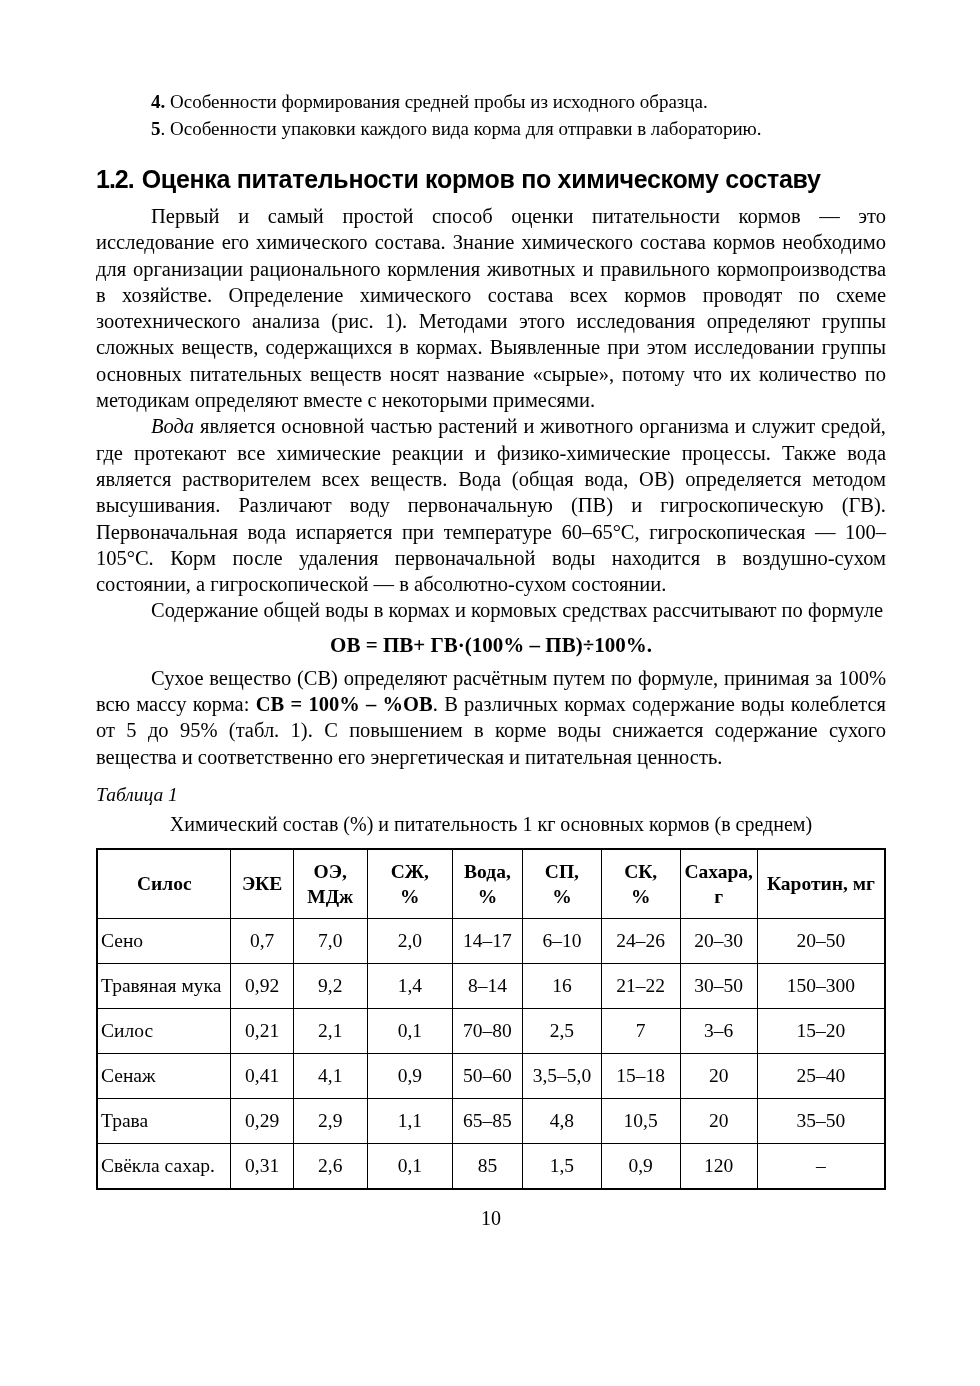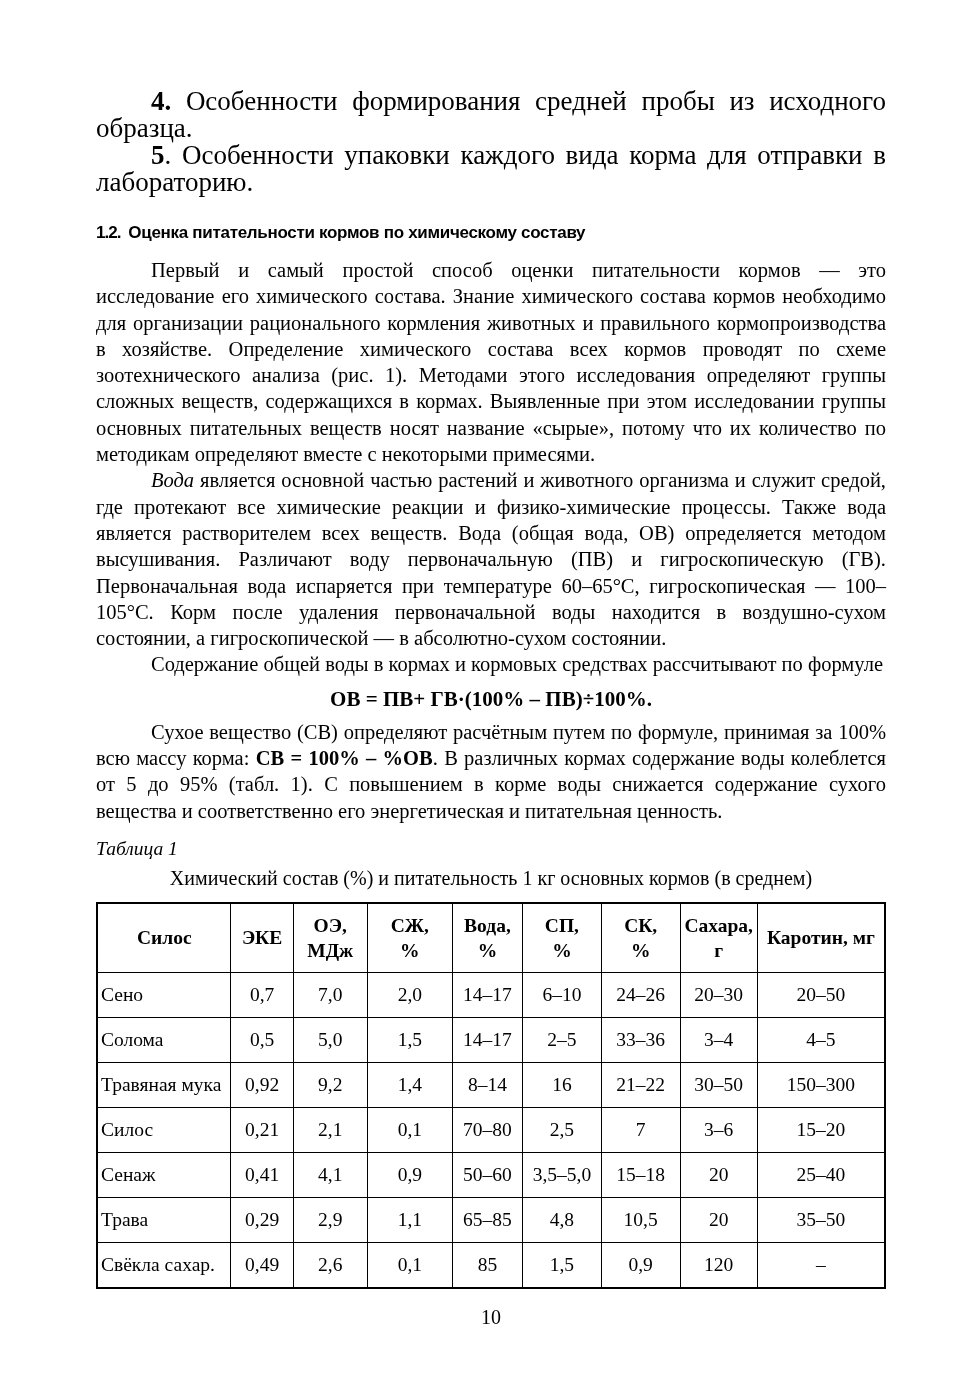--- a/index.html
+++ b/index.html
@@ -18,7 +18,7 @@
     position: relative;
   }
   .intro-line {
-    font-size: 27px;
+    font-size: 19px;
     line-height: 27px;
     text-indent: 55px;
     text-align: justify;

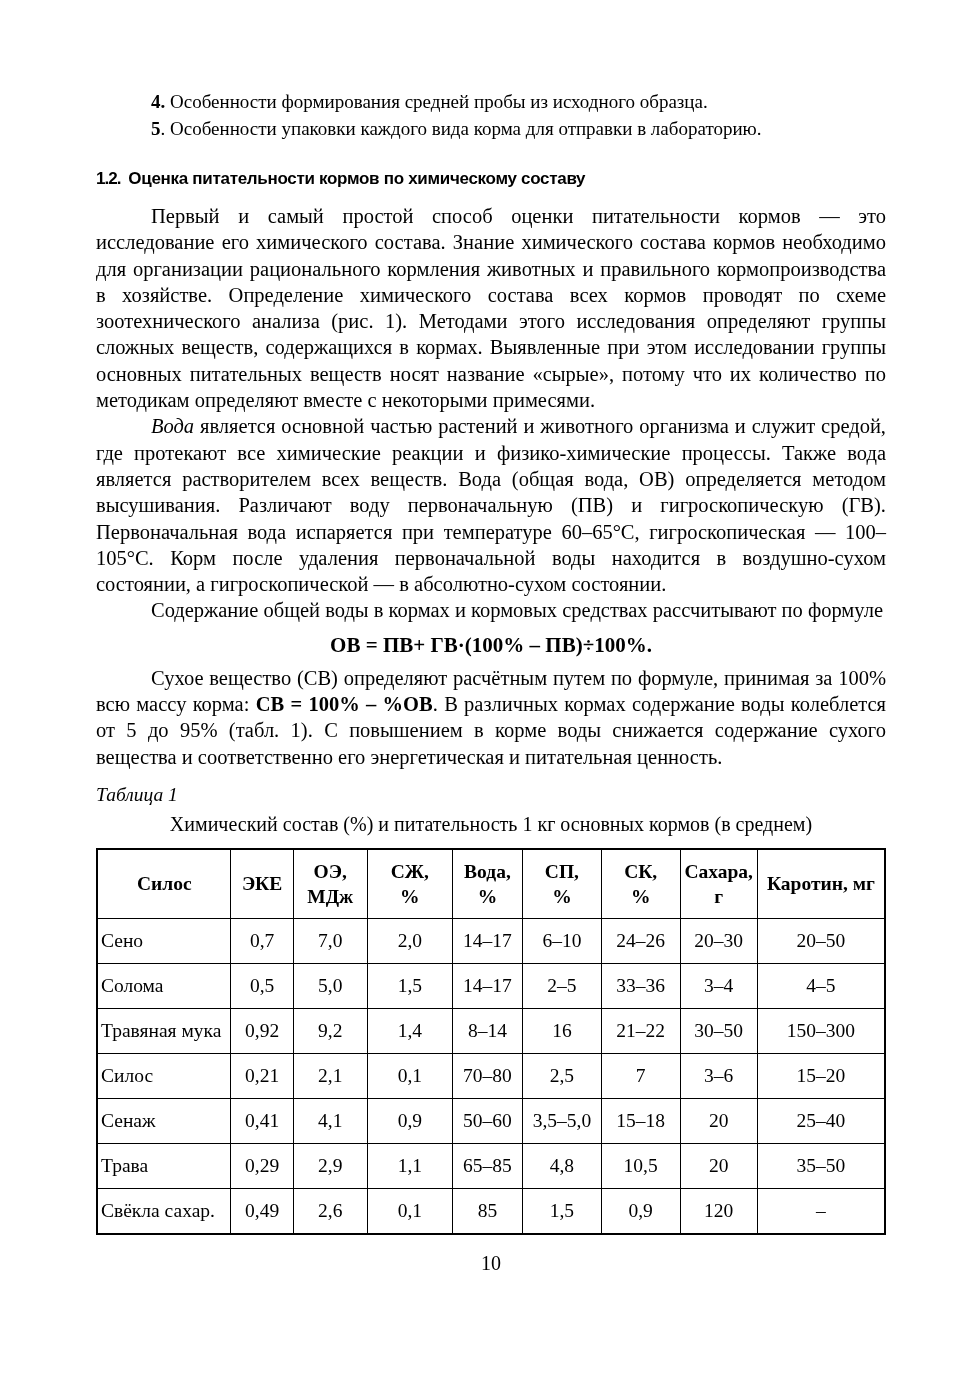--- a/index.html
+++ b/index.html
@@ -26,7 +26,7 @@
   .section-heading {
     font-family: "Liberation Sans", sans-serif;
     font-weight: bold;
-    font-size: 17px;
+    font-size: 25px;
     line-height: 32px;
     margin: 21px 0 0 0;
     white-space: nowrap;

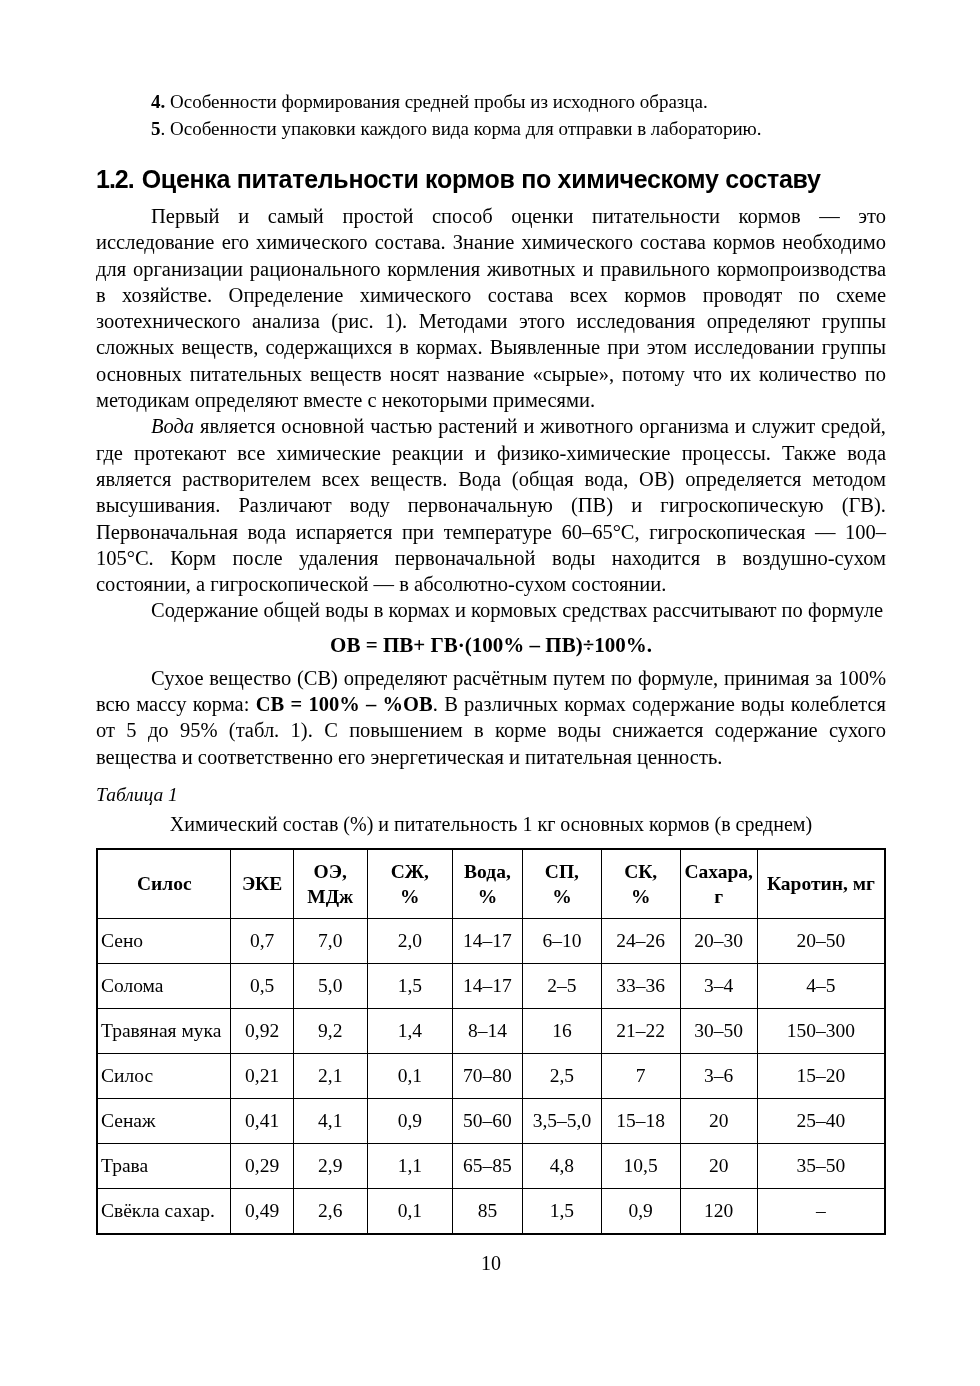--- a/index.html
+++ b/index.html
@@ -170,17 +170,6 @@
           <td>20–50</td>
         </tr>
         <tr>
-          <td class="cell-left">Солома</td>
-          <td>0,5</td>
-          <td>5,0</td>
-          <td>1,5</td>
-          <td>14–17</td>
-          <td>2–5</td>
-          <td>33–36</td>
-          <td>3–4</td>
-          <td>4–5</td>
-        </tr>
-        <tr>
           <td class="cell-left">Травяная мука</td>
           <td>0,92</td>
           <td>9,2</td>

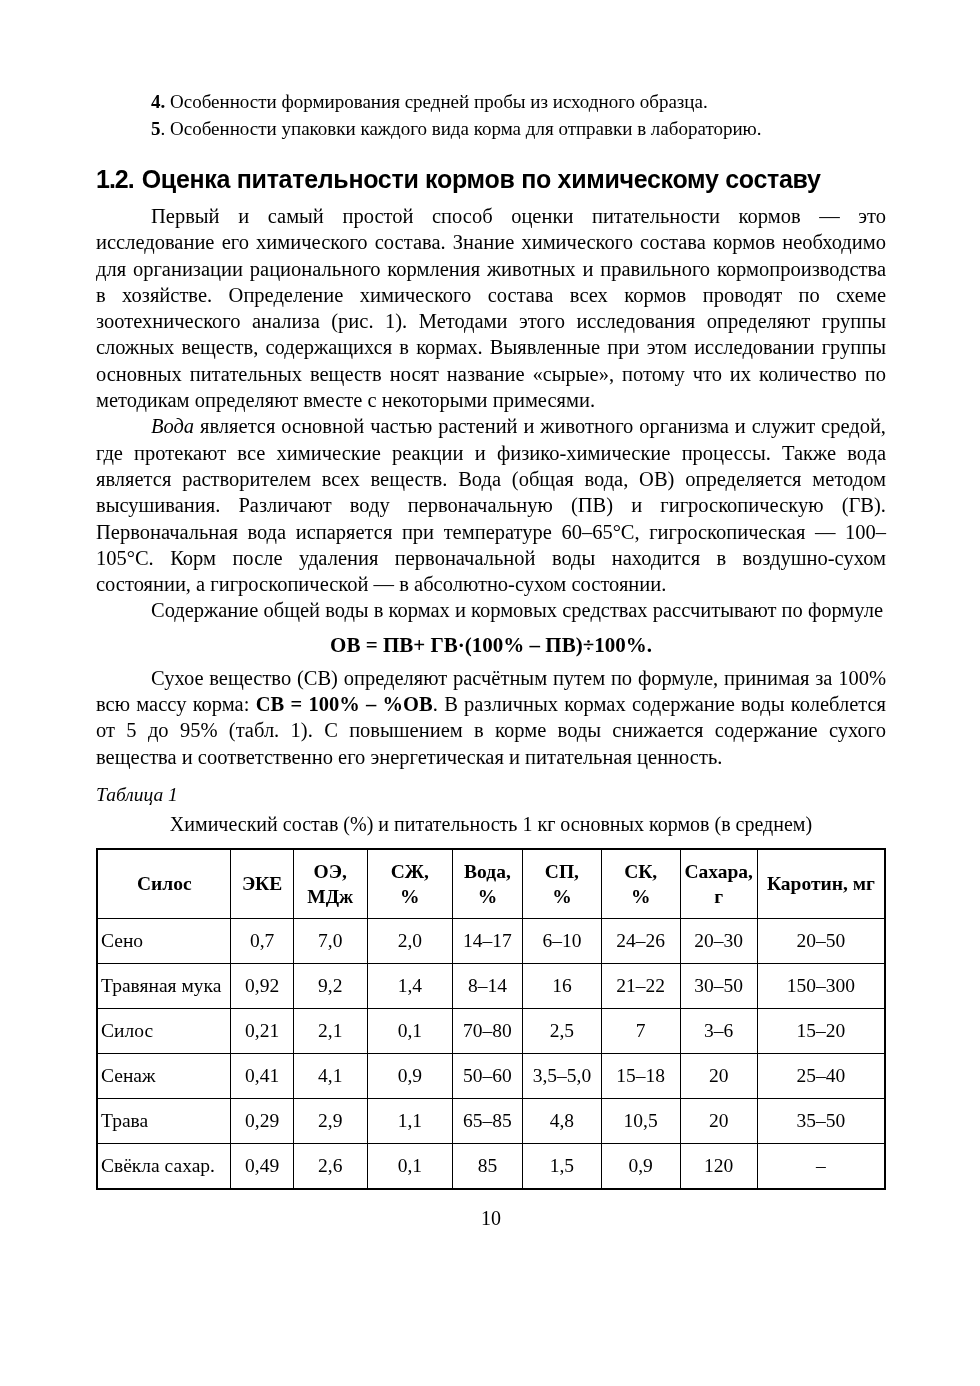--- a/index.html
+++ b/index.html
@@ -215,7 +215,7 @@
         </tr>
         <tr>
           <td class="cell-left">Свёкла сахар.</td>
-          <td>0,49</td>
+          <td>0,31</td>
           <td>2,6</td>
           <td>0,1</td>
           <td>85</td>

